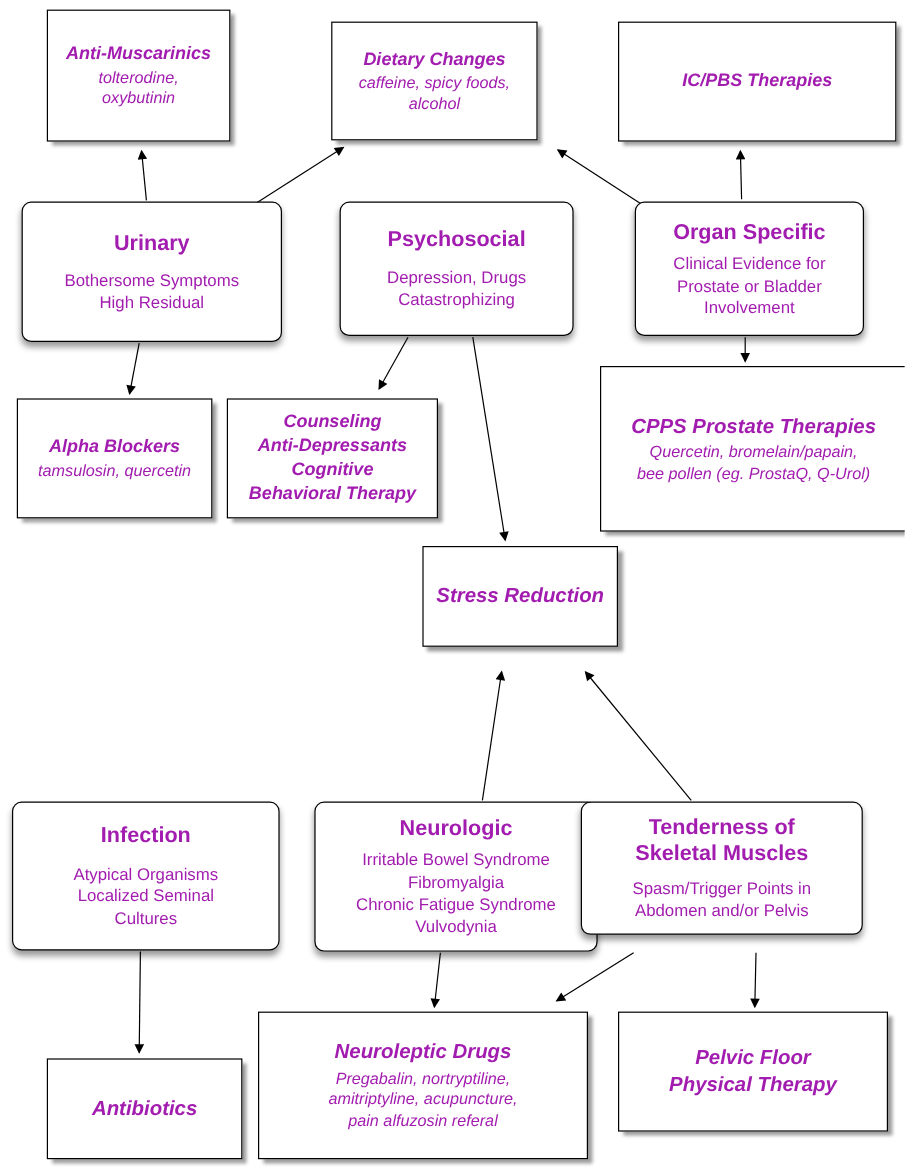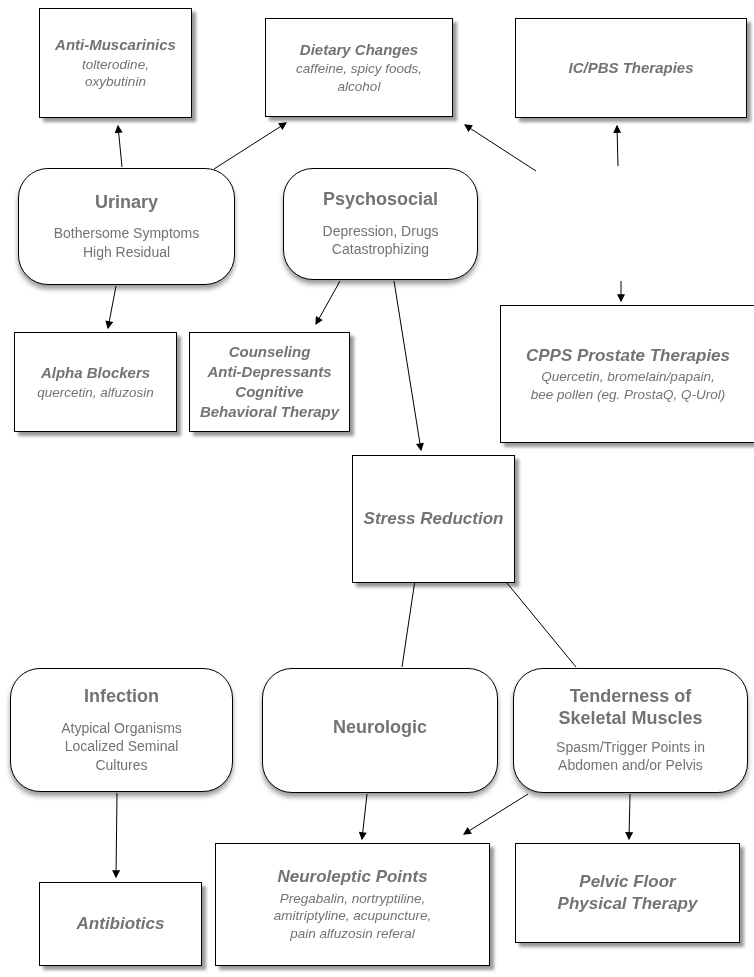--- a/index.html
+++ b/index.html
@@ -5,7 +5,7 @@
   html,body{margin:0;padding:0;background:#fff;}
   #canvas{
     position:relative;width:754px;height:977px;background:#ffffff;overflow:hidden;
-    font-family:"Liberation Sans", sans-serif;color:#737373;
+    font-family:"Liberation Sans", sans-serif;color:#a21caf;
   }
   #edges{position:absolute;left:0;top:0;width:754px;height:977px;pointer-events:none;}
   .node{

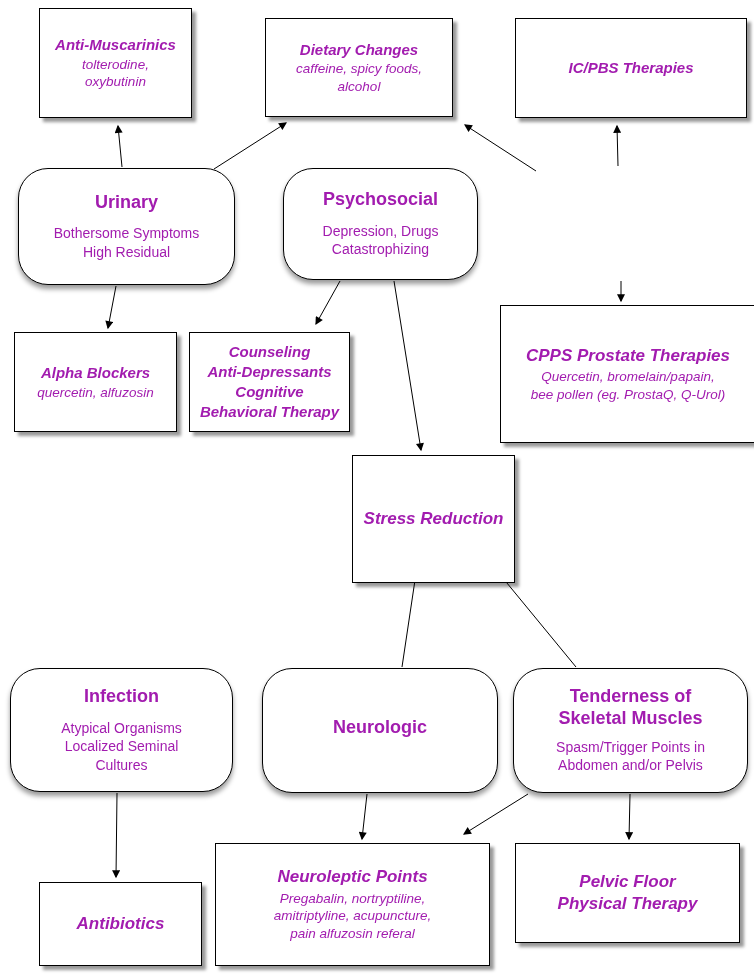--- a/index.html
+++ b/index.html
@@ -56,7 +56,7 @@
     <div class="body">tolterodine,
 oxybutinin</div>
   </div>
-  <div class="node rect" style="left:265px;top:18px;width:188px;height:99px">
+  <div class="node rect" style="left:276px;top:18px;width:172px;height:99px">
     <div class="ttl">Dietary Changes</div>
     <div class="body">caffeine, spicy foods,
 alcohol</div>

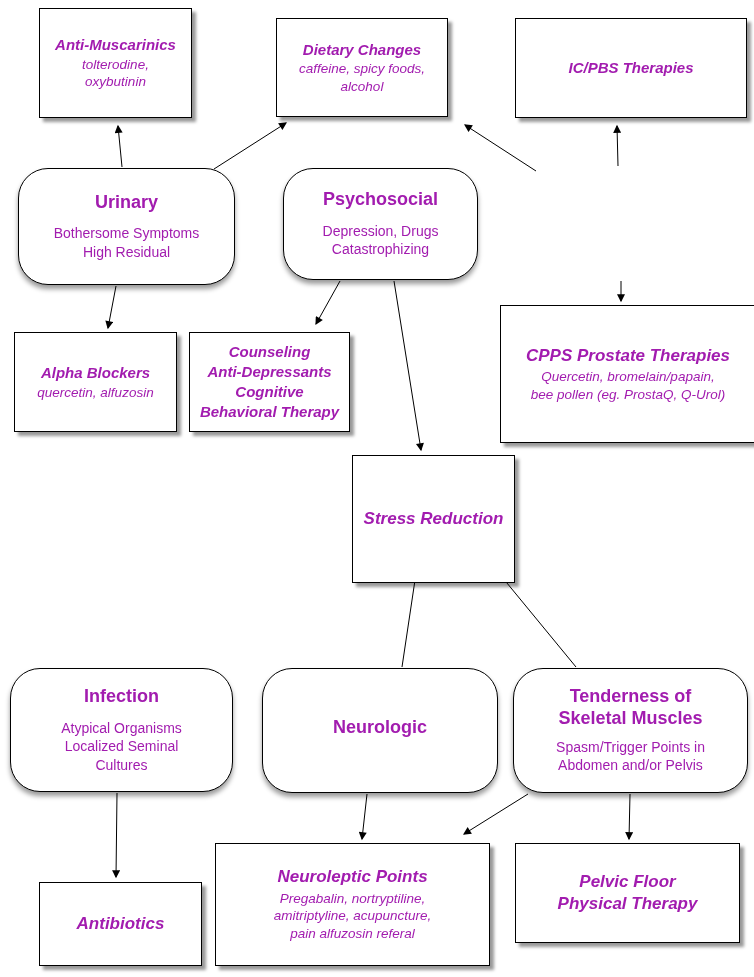--- a/index.html
+++ b/index.html
@@ -14,7 +14,7 @@
     text-align:center;box-sizing:border-box;padding:4px 6px;
   }
   .rect{box-shadow:4px 4px 3px rgba(0,0,0,0.40);}
-  .rounded{border-radius:30px;box-shadow:0 4px 5px rgba(0,0,0,0.40);}
+  .rounded{border-radius:8px;box-shadow:0 4px 5px rgba(0,0,0,0.40);}
   .ttl,.body{white-space:pre-line;}
   .rounded .ttl{font-size:18px;font-weight:bold;line-height:1.2;margin-bottom:11px;}
   .rounded .body{font-size:14px;line-height:1.32;}

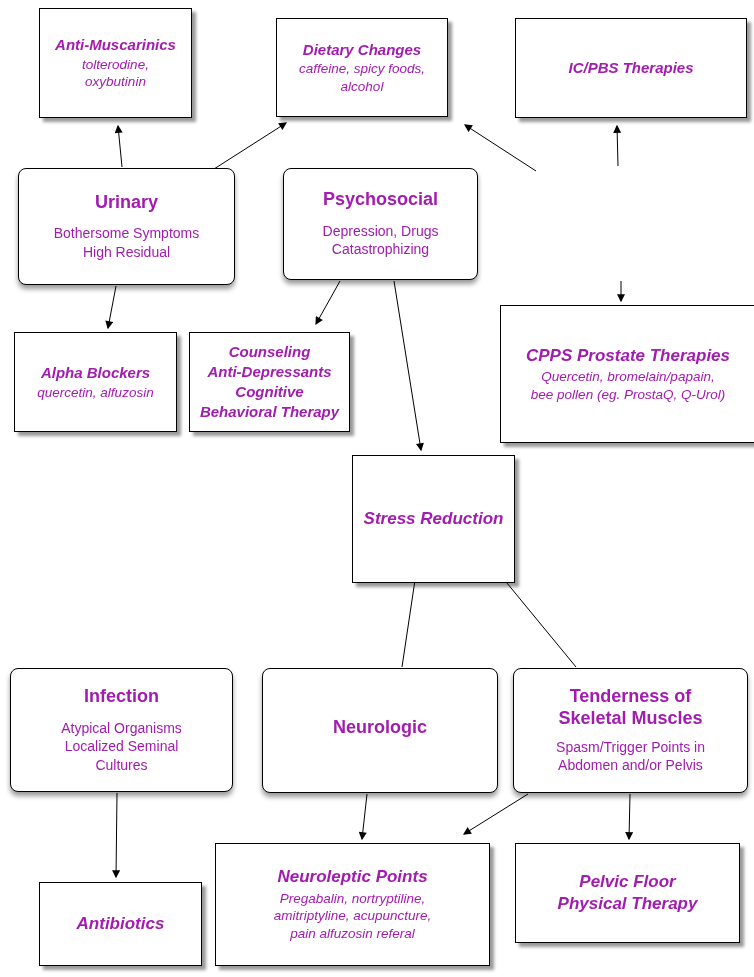--- a/index.html
+++ b/index.html
@@ -75,6 +75,12 @@
     <div class="body">Depression, Drugs
 Catastrophizing</div>
   </div>
+  <div class="node rounded" style="left:529px;top:168px;width:191px;height:112px">
+    <div class="ttl" style="margin-bottom:6px">Organ Specific</div>
+    <div class="body">Clinical Evidence for
+Prostate or Bladder
+Involvement</div>
+  </div>
 
   <div class="node rect" style="left:14px;top:332px;width:163px;height:100px">
     <div class="ttl">Alpha Blockers</div>

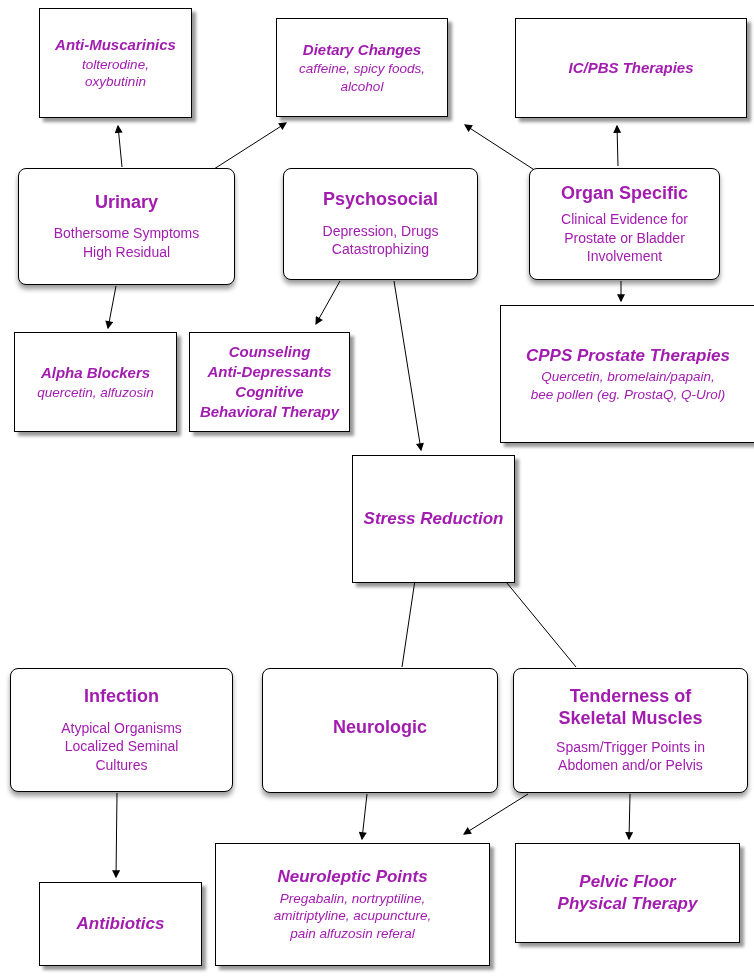--- a/index.html
+++ b/index.html
@@ -86,7 +86,7 @@
     <div class="ttl">Alpha Blockers</div>
     <div class="body">quercetin, alfuzosin</div>
   </div>
-  <div class="node rect" style="left:189px;top:332px;width:161px;height:100px">
+  <div class="node rect" style="left:189px;top:332px;width:176px;height:100px">
     <div class="ttl">Counseling
 Anti-Depressants
 Cognitive

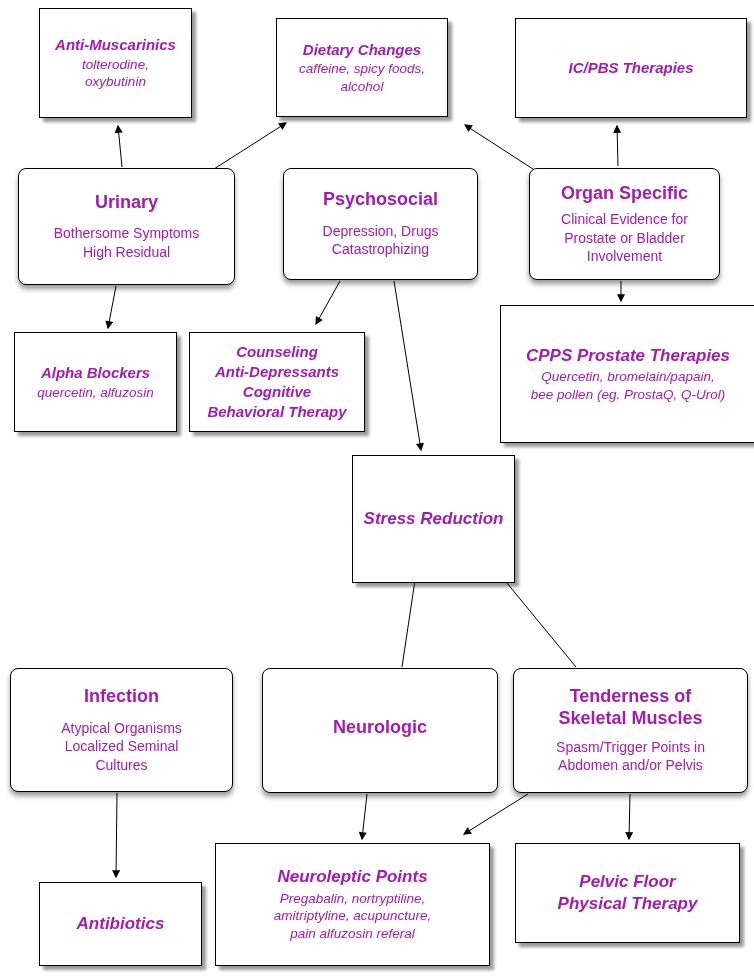--- a/index.html
+++ b/index.html
@@ -84,7 +84,7 @@
 
   <div class="node rect" style="left:14px;top:332px;width:163px;height:100px">
     <div class="ttl">Alpha Blockers</div>
-    <div class="body">quercetin, alfuzosin</div>
+    <div class="body">tamsulosin, quercetin</div>
   </div>
   <div class="node rect" style="left:189px;top:332px;width:176px;height:100px">
     <div class="ttl">Counseling

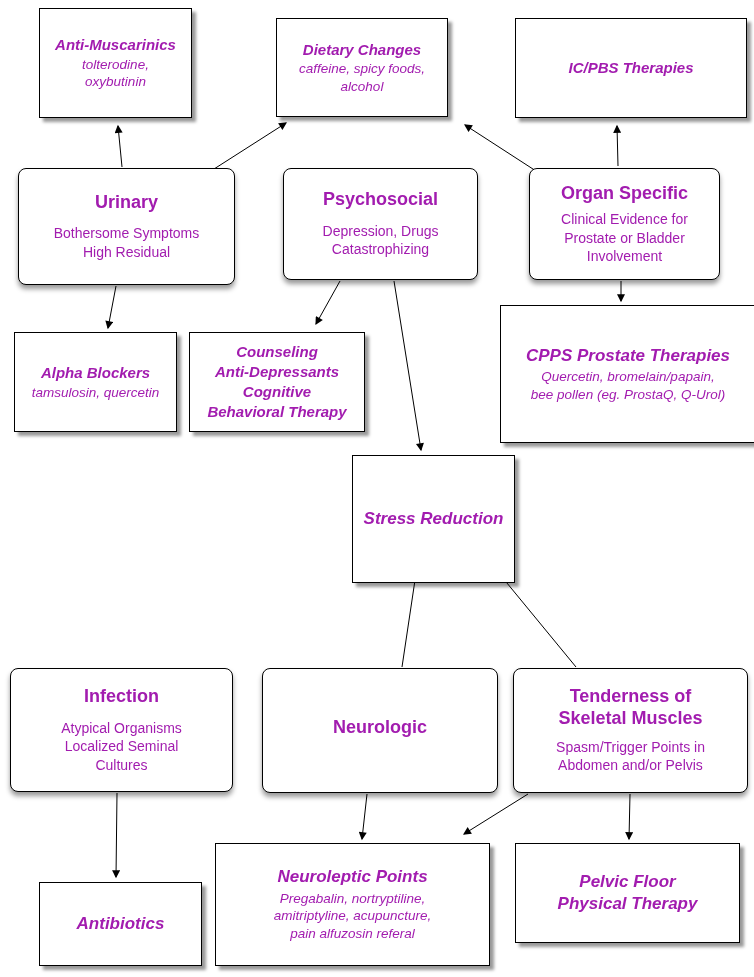--- a/index.html
+++ b/index.html
@@ -98,7 +98,7 @@
 bee pollen (eg. ProstaQ, Q-Urol)</div>
   </div>
 
-  <div class="node rect" style="left:352px;top:455px;width:163px;height:128px">
+  <div class="node rect" style="left:352px;top:455px;width:163px;height:84px">
     <div class="ttl lg">Stress Reduction</div>
   </div>
 

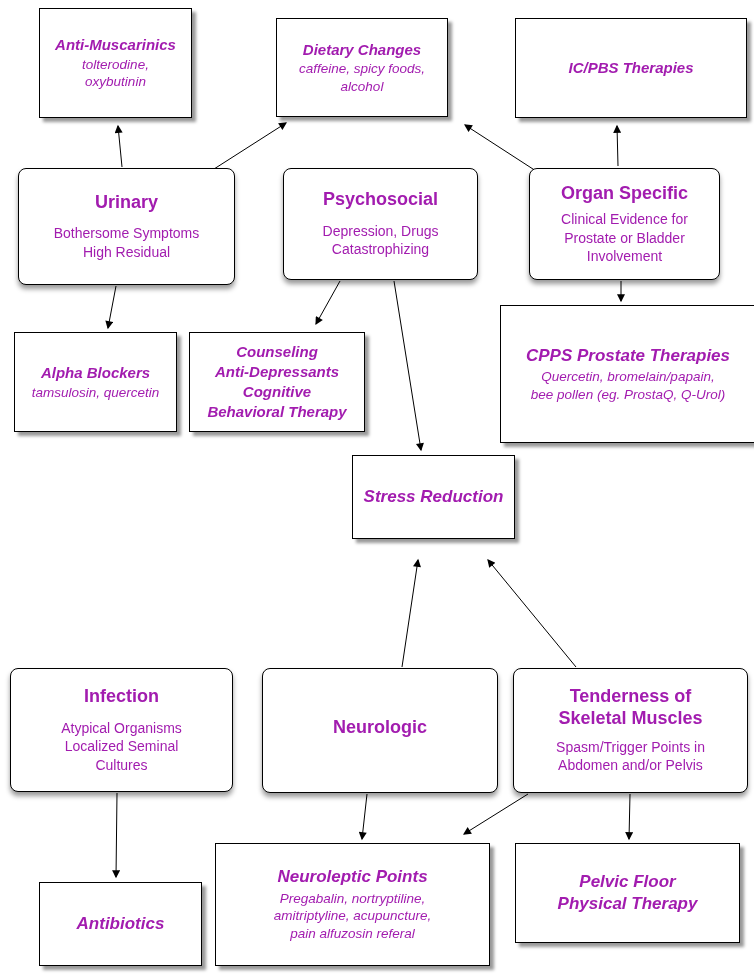--- a/index.html
+++ b/index.html
@@ -111,7 +111,7 @@
   <div class="node rounded" style="left:262px;top:668px;width:236px;height:125px">
     <div class="ttl" style="margin-bottom:6px">Neurologic</div>
   </div>
-  <div class="node rounded" style="left:513px;top:668px;width:235px;height:125px">
+  <div class="node rounded" style="left:484px;top:668px;width:235px;height:111px">
     <div class="ttl" style="margin-bottom:8px">Tenderness of
 Skeletal Muscles</div>
     <div class="body">Spasm/Trigger Points in

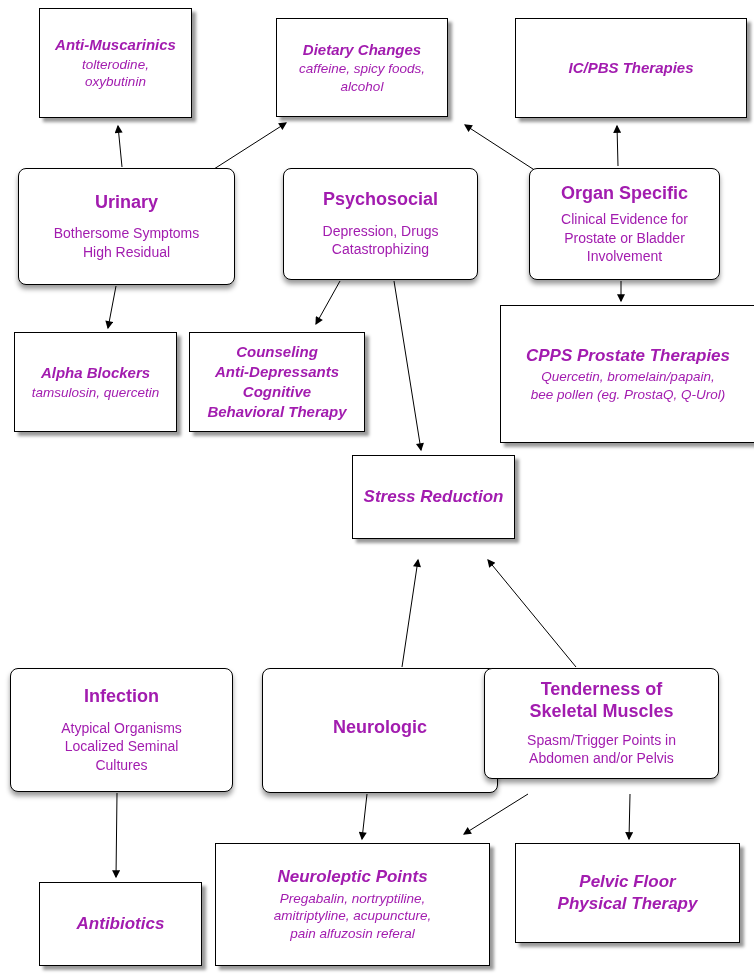--- a/index.html
+++ b/index.html
@@ -110,6 +110,10 @@
   </div>
   <div class="node rounded" style="left:262px;top:668px;width:236px;height:125px">
     <div class="ttl" style="margin-bottom:6px">Neurologic</div>
+    <div class="body">Irritable Bowel Syndrome
+Fibromyalgia
+Chronic Fatigue Syndrome
+Vulvodynia</div>
   </div>
   <div class="node rounded" style="left:484px;top:668px;width:235px;height:111px">
     <div class="ttl" style="margin-bottom:8px">Tenderness of

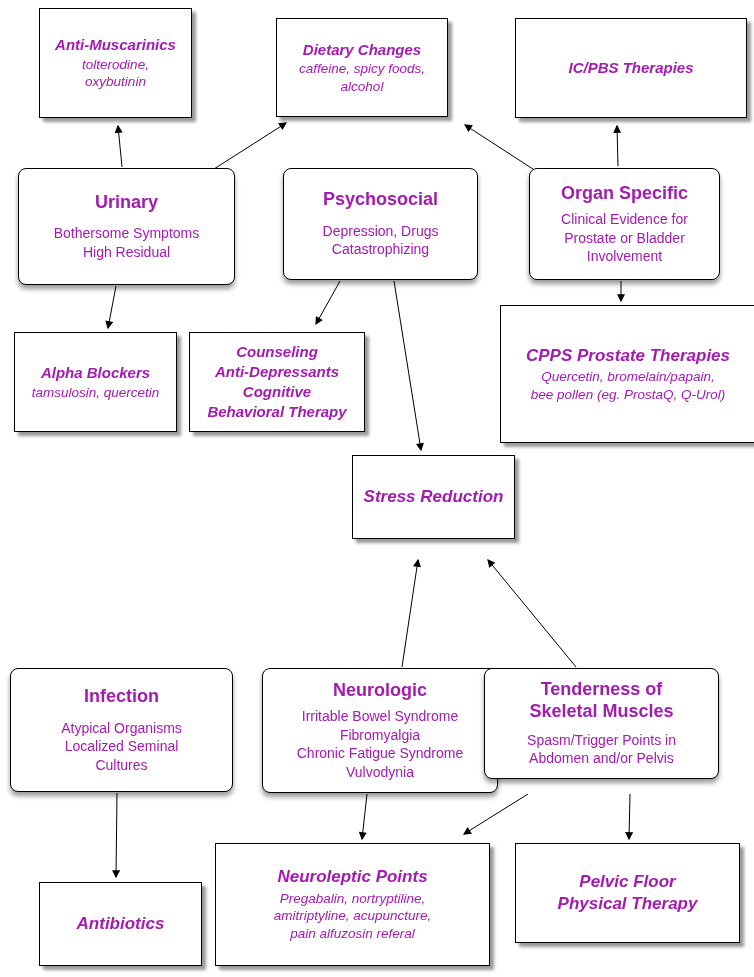--- a/index.html
+++ b/index.html
@@ -126,7 +126,7 @@
     <div class="ttl lg">Antibiotics</div>
   </div>
   <div class="node rect" style="left:215px;top:843px;width:275px;height:123px">
-    <div class="ttl lg">Neuroleptic Points</div>
+    <div class="ttl lg">Neuroleptic Drugs</div>
     <div class="body">Pregabalin, nortryptiline,
 amitriptyline, acupuncture,
 pain alfuzosin referal</div>

